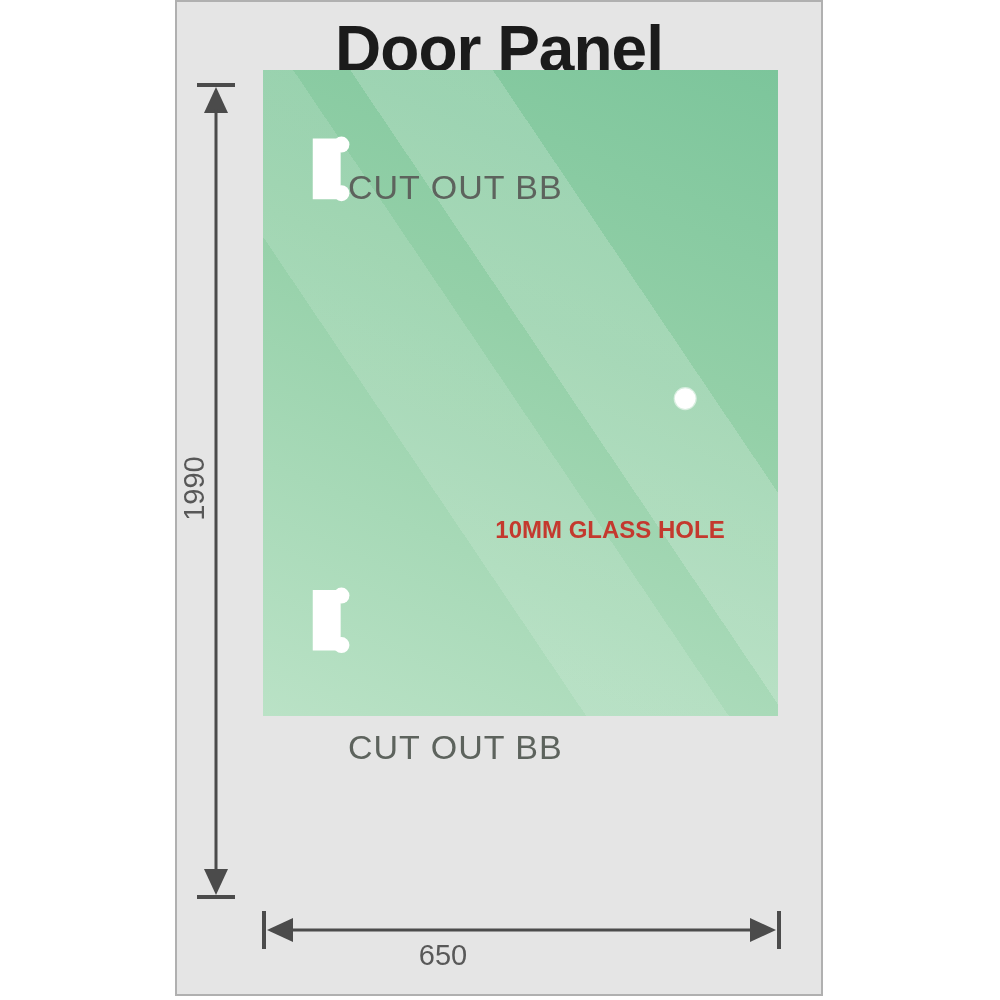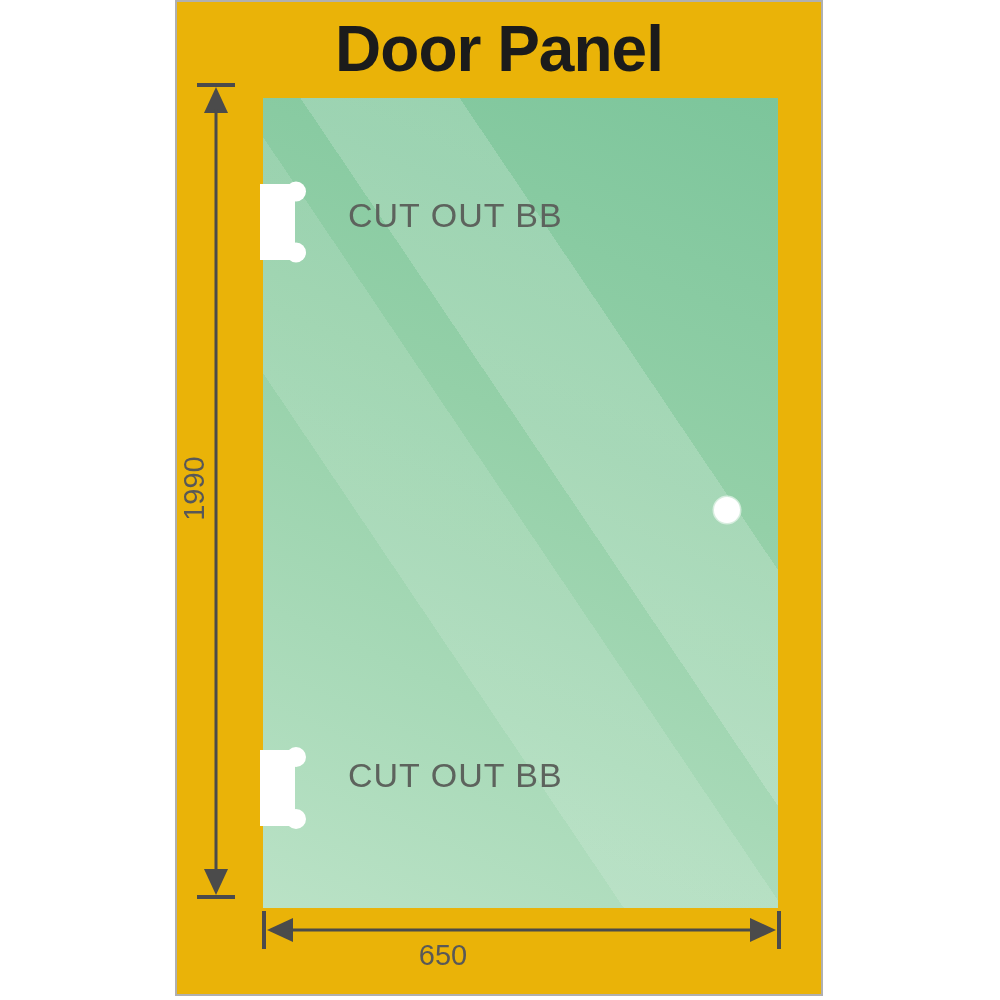--- a/index.html
+++ b/index.html
@@ -10,7 +10,7 @@
   
   .frame{
     position:absolute;left:175px;top:0;width:648px;height:996px;
-    border:2px solid #b0b0b0;box-sizing:border-box;background:#eab308;
+    border:2px solid #b0b0b0;box-sizing:border-box;background:#e5e5e5;
   }
   .title{
     position:absolute;top:15px;left:0;width:100%;text-align:center;

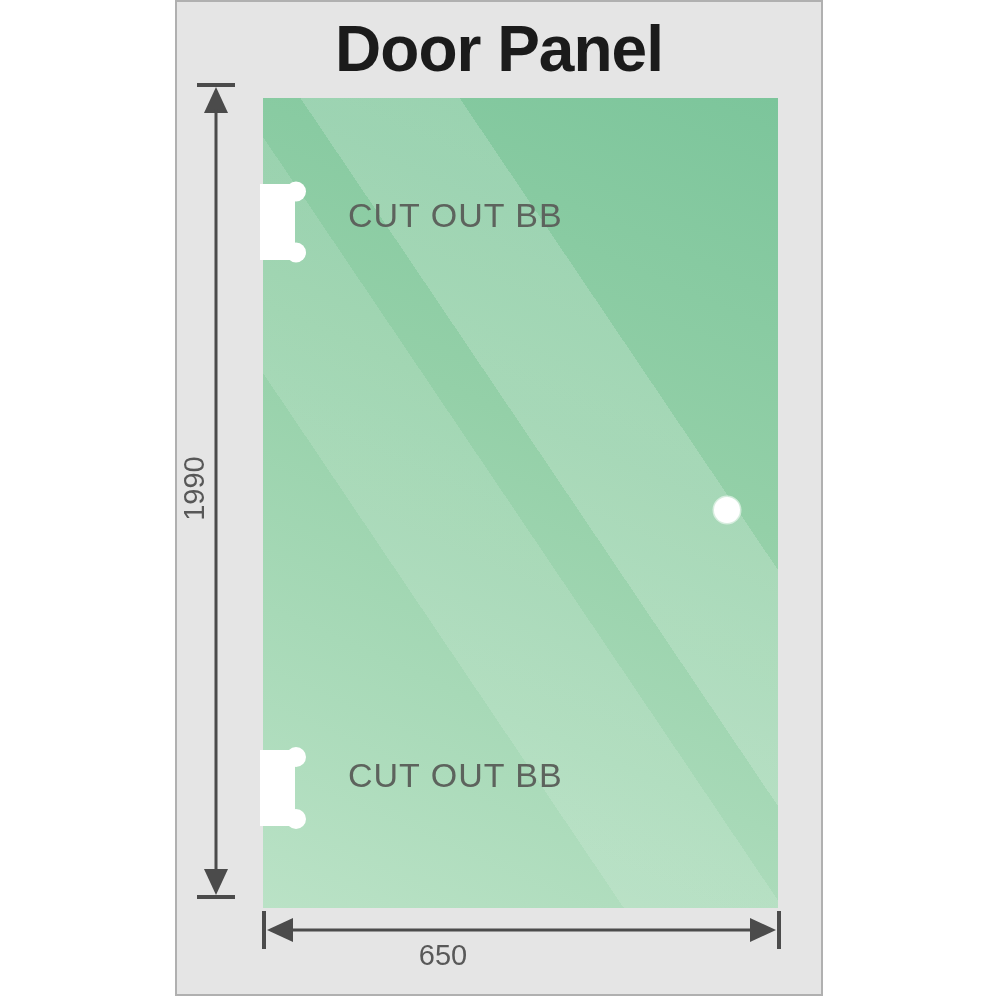--- a/index.html
+++ b/index.html
@@ -19,7 +19,7 @@
   }
   
   .glass{
-    position:absolute;left:86px;top:96px;width:515px;height:810px;
+    position:absolute;left:86px;top:68px;width:515px;height:646px;
     background-image:
       linear-gradient(56deg, rgba(255,255,255,0) 34%, rgba(255,255,255,0.13) 34%, rgba(255,255,255,0.13) 49%, rgba(255,255,255,0) 49%),
       linear-gradient(56deg, rgba(255,255,255,0) 55%, rgba(255,255,255,0.18) 55%, rgba(255,255,255,0.18) 70%, rgba(255,255,255,0) 70%),

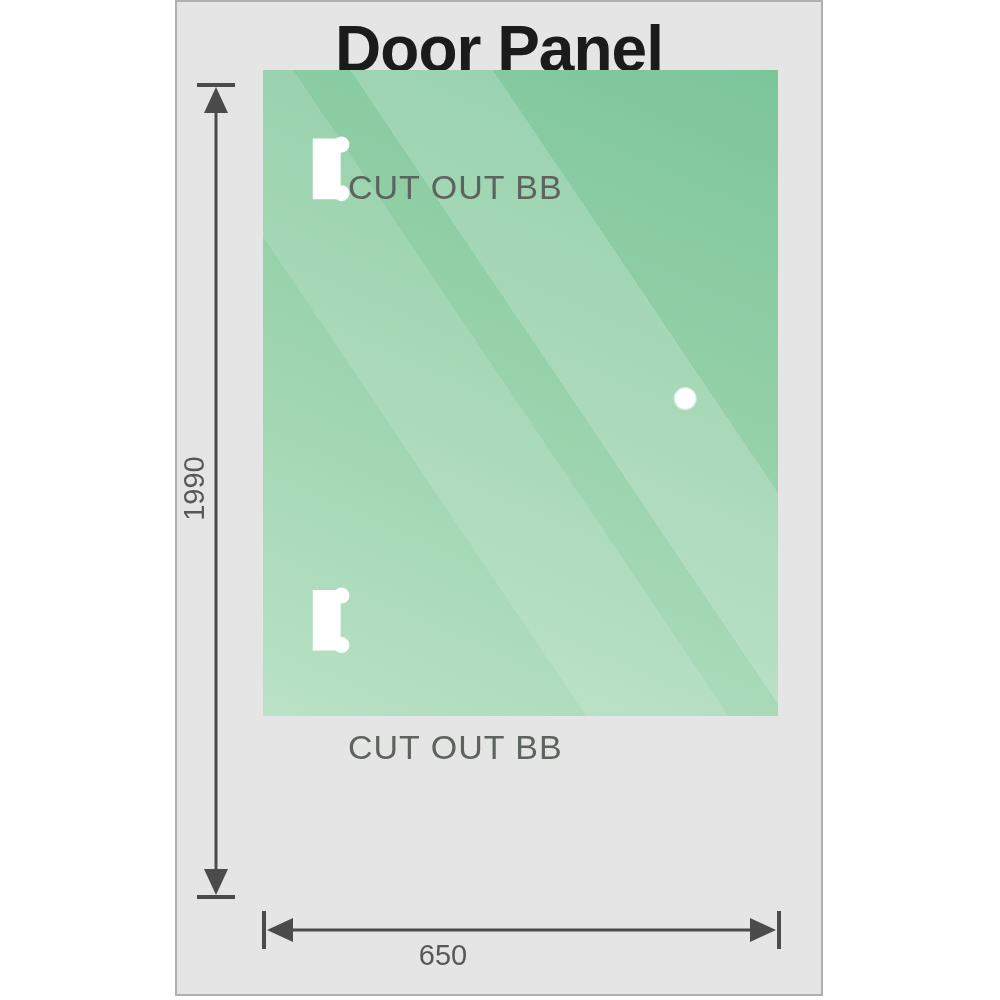--- a/index.html
+++ b/index.html
@@ -72,6 +72,7 @@
 
     <div class="cutout-label" style="top:99px">CUT OUT BB</div>
     <div class="cutout-label" style="top:659px">CUT OUT BB</div>
+    <div class="hole-label">10MM GLASS HOLE</div>
   </div>
 
   <svg class="dim-v" viewBox="0 0 40 816">

